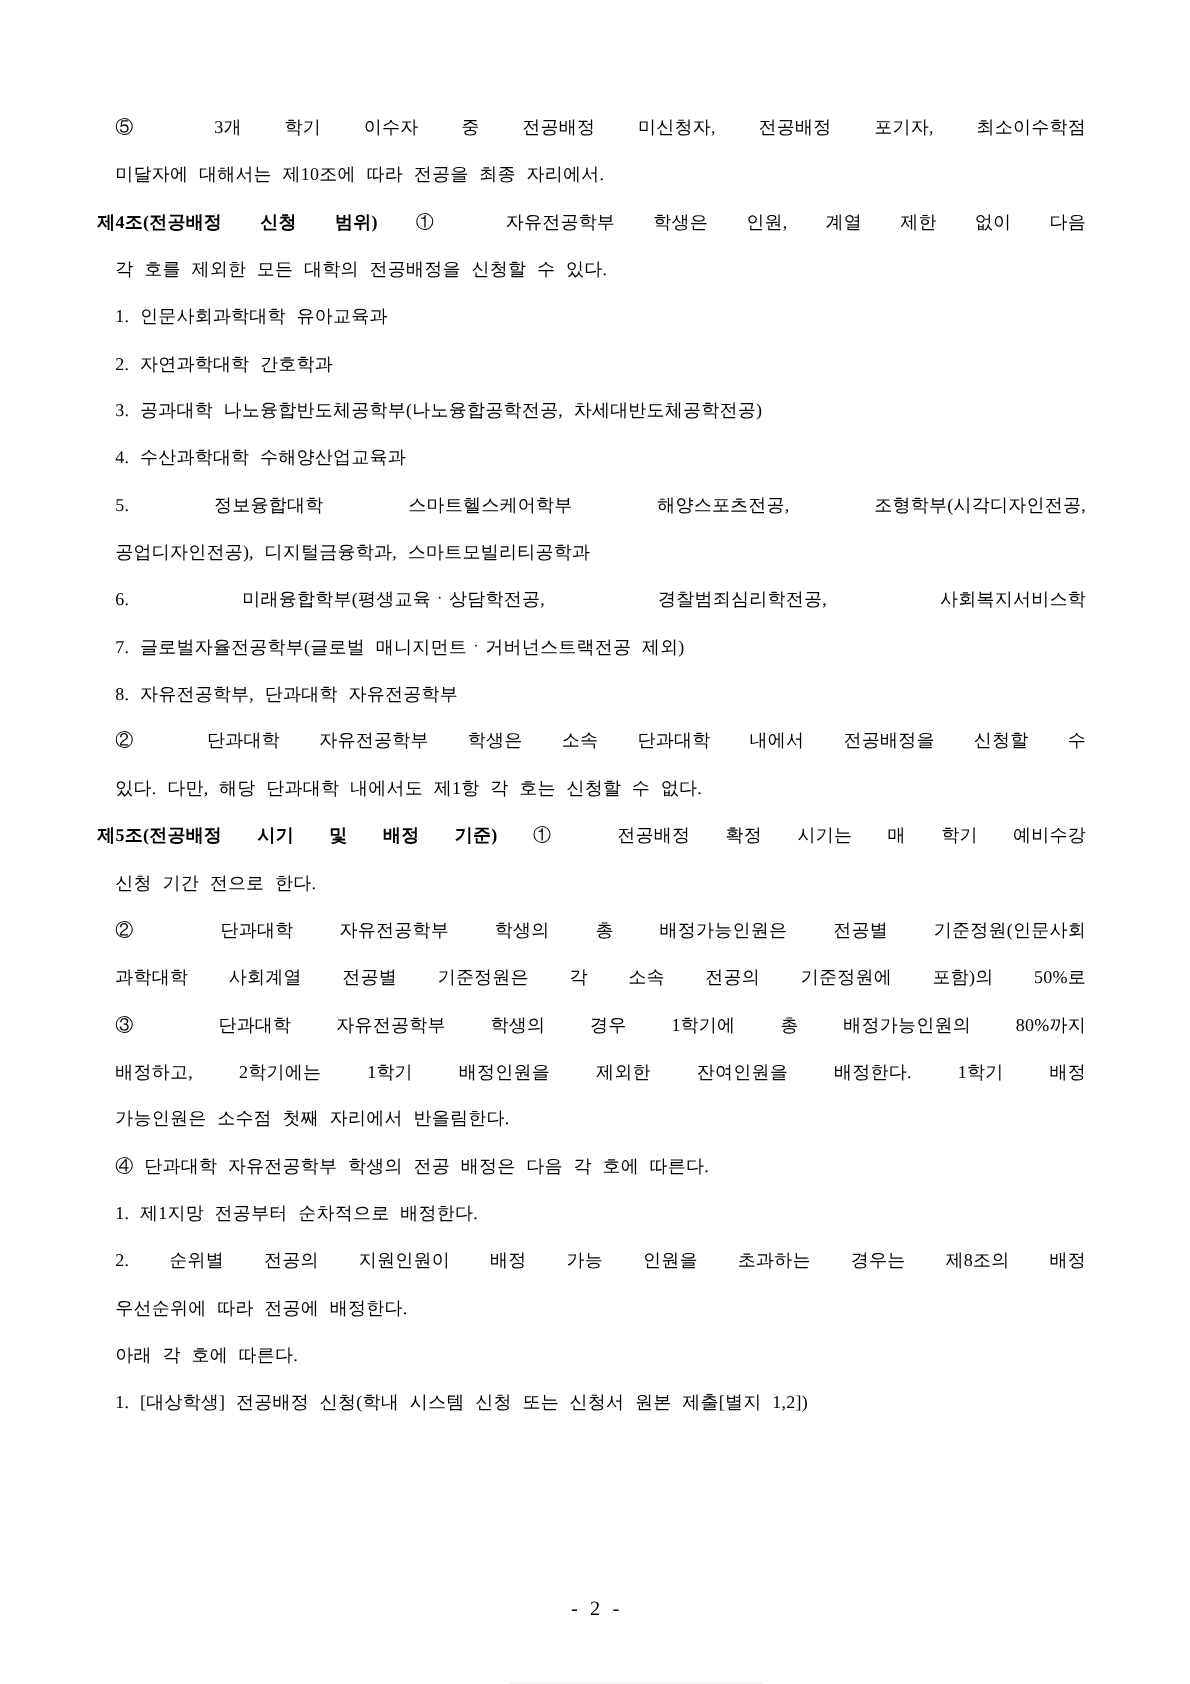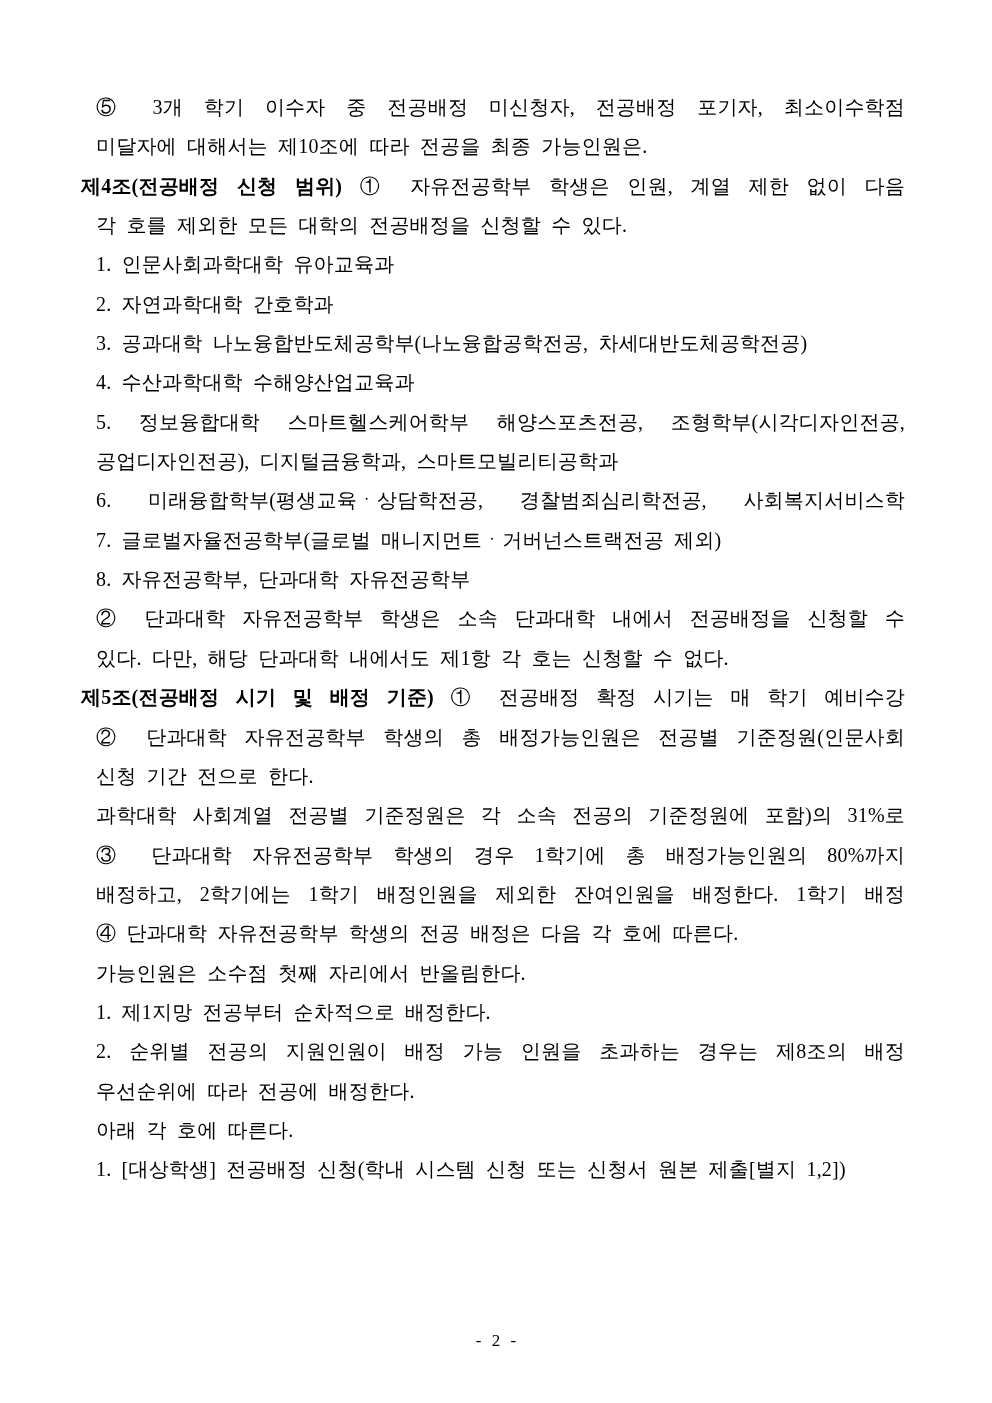--- a/index.html
+++ b/index.html
@@ -21,7 +21,7 @@
   .line {
     height: 39.35px;
     line-height: 39.35px;
-    font-size: 20px;
+    font-size: 15px;
     word-spacing: 5px;
     white-space: nowrap;
     letter-spacing: 0.2px;

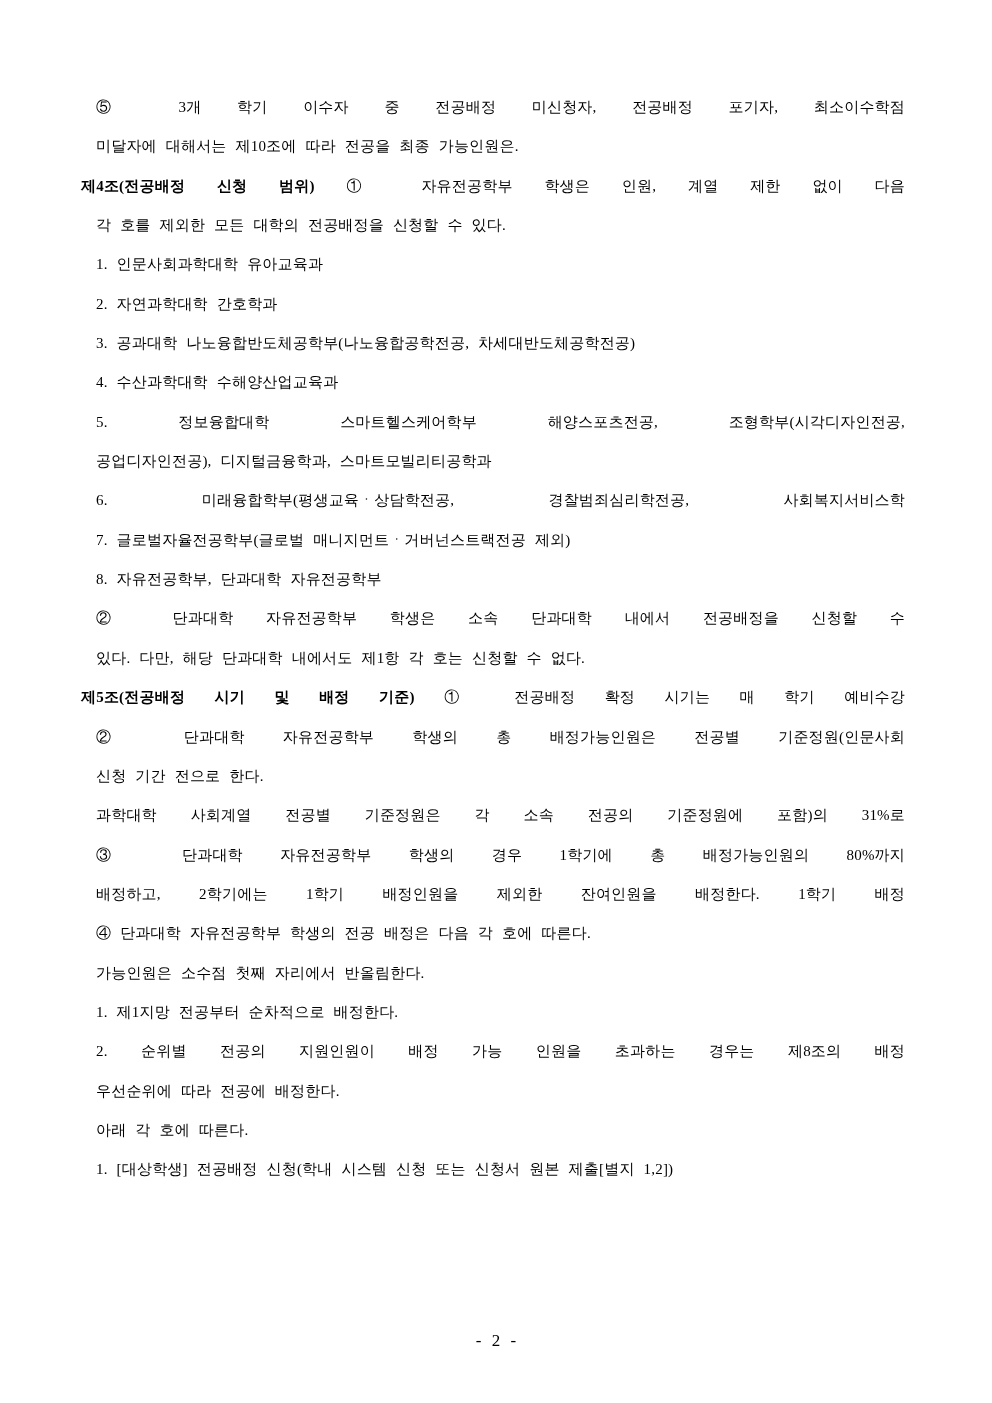--- a/index.html
+++ b/index.html
@@ -51,7 +51,7 @@
 <div class="page">
   <main class="doc-body" id="doc-body">
       <div class="line indent stretch"><span>⑤ 3개 학기 이수자 중 전공배정 미신청자, 전공배정 포기자, 최소이수학점</span></div>
-      <div class="line indent"><span>미달자에 대해서는 제10조에 따라 전공을 최종 가능인원은.</span></div>
+      <div class="line indent"><span>미달자에 대해서는 제10조에 따라 전공을 최종 자리에서.</span></div>
       <div class="line stretch"><span class="bold">제4조(전공배정 신청 범위)</span><span> ① 자유전공학부 학생은 인원, 계열 제한 없이 다음</span></div>
       <div class="line indent"><span>각 호를 제외한 모든 대학의 전공배정을 신청할 수 있다.</span></div>
       <div class="line indent"><span>1. 인문사회과학대학 유아교육과</span></div>

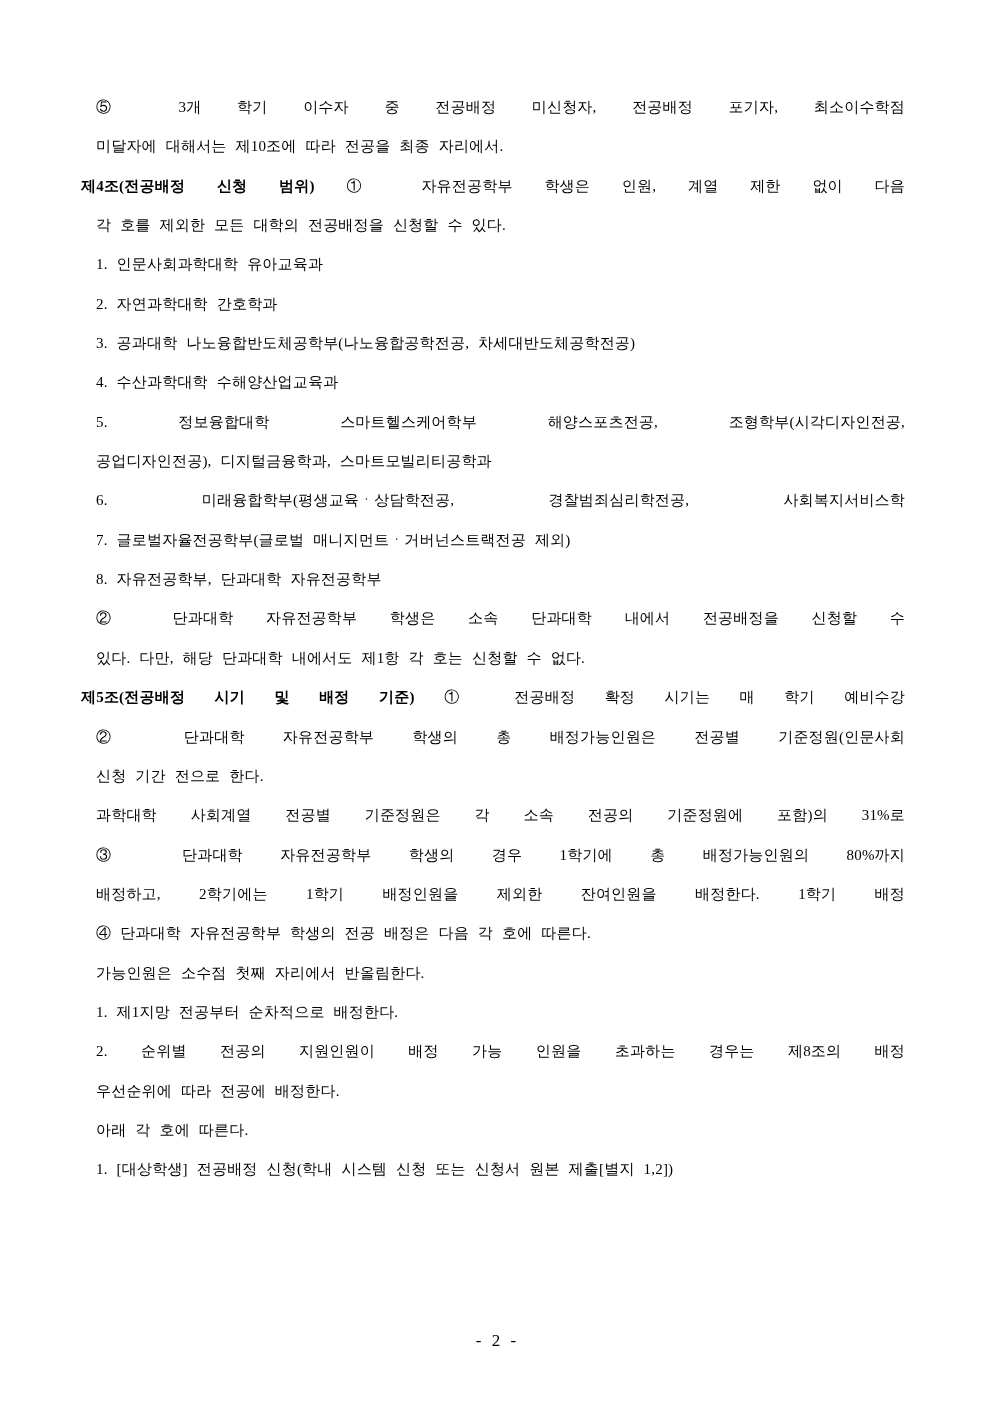--- a/index.html
+++ b/index.html
@@ -66,8 +66,8 @@
       <div class="line indent stretch"><span>② 단과대학 자유전공학부 학생은 소속 단과대학 내에서 전공배정을 신청할 수</span></div>
       <div class="line indent"><span>있다. 다만, 해당 단과대학 내에서도 제1항 각 호는 신청할 수 없다.</span></div>
       <div class="line stretch"><span class="bold">제5조(전공배정 시기 및 배정 기준)</span><span> ① 전공배정 확정 시기는 매 학기 예비수강</span></div>
+      <div class="line indent"><span>신청 기간 전으로 한다.</span></div>
       <div class="line indent stretch"><span>② 단과대학 자유전공학부 학생의 총 배정가능인원은 전공별 기준정원(인문사회</span></div>
-      <div class="line indent"><span>신청 기간 전으로 한다.</span></div>
       <div class="line indent stretch"><span>과학대학 사회계열 전공별 기준정원은 각 소속 전공의 기준정원에 포함)의 31%로</span></div>
       <div class="line indent stretch"><span>③ 단과대학 자유전공학부 학생의 경우 1학기에 총 배정가능인원의 80%까지</span></div>
       <div class="line indent stretch"><span>배정하고, 2학기에는 1학기 배정인원을 제외한 잔여인원을 배정한다. 1학기 배정</span></div>

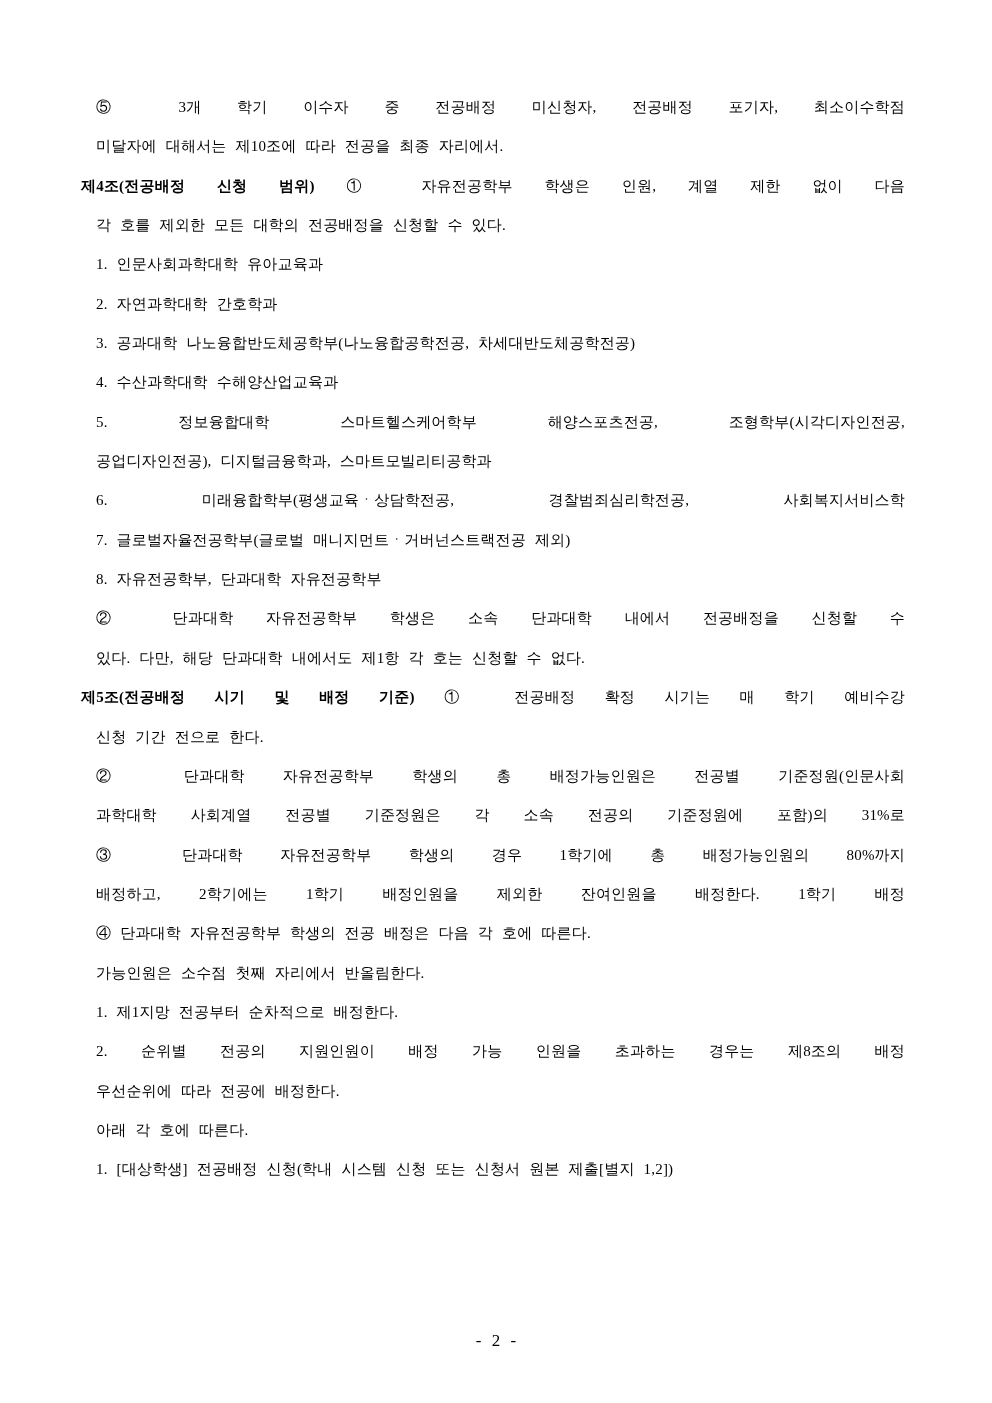--- a/index.html
+++ b/index.html
@@ -68,7 +68,7 @@
       <div class="line stretch"><span class="bold">제5조(전공배정 시기 및 배정 기준)</span><span> ① 전공배정 확정 시기는 매 학기 예비수강</span></div>
       <div class="line indent"><span>신청 기간 전으로 한다.</span></div>
       <div class="line indent stretch"><span>② 단과대학 자유전공학부 학생의 총 배정가능인원은 전공별 기준정원(인문사회</span></div>
-      <div class="line indent stretch"><span>과학대학 사회계열 전공별 기준정원은 각 소속 전공의 기준정원에 포함)의 31%로</span></div>
+      <div class="line indent stretch"><span>과학대학 사회계열 전공별 기준정원은 각 소속 전공의 기준정원에 포함)의 50%로</span></div>
       <div class="line indent stretch"><span>③ 단과대학 자유전공학부 학생의 경우 1학기에 총 배정가능인원의 80%까지</span></div>
       <div class="line indent stretch"><span>배정하고, 2학기에는 1학기 배정인원을 제외한 잔여인원을 배정한다. 1학기 배정</span></div>
       <div class="line indent"><span>④ 단과대학 자유전공학부 학생의 전공 배정은 다음 각 호에 따른다.</span></div>

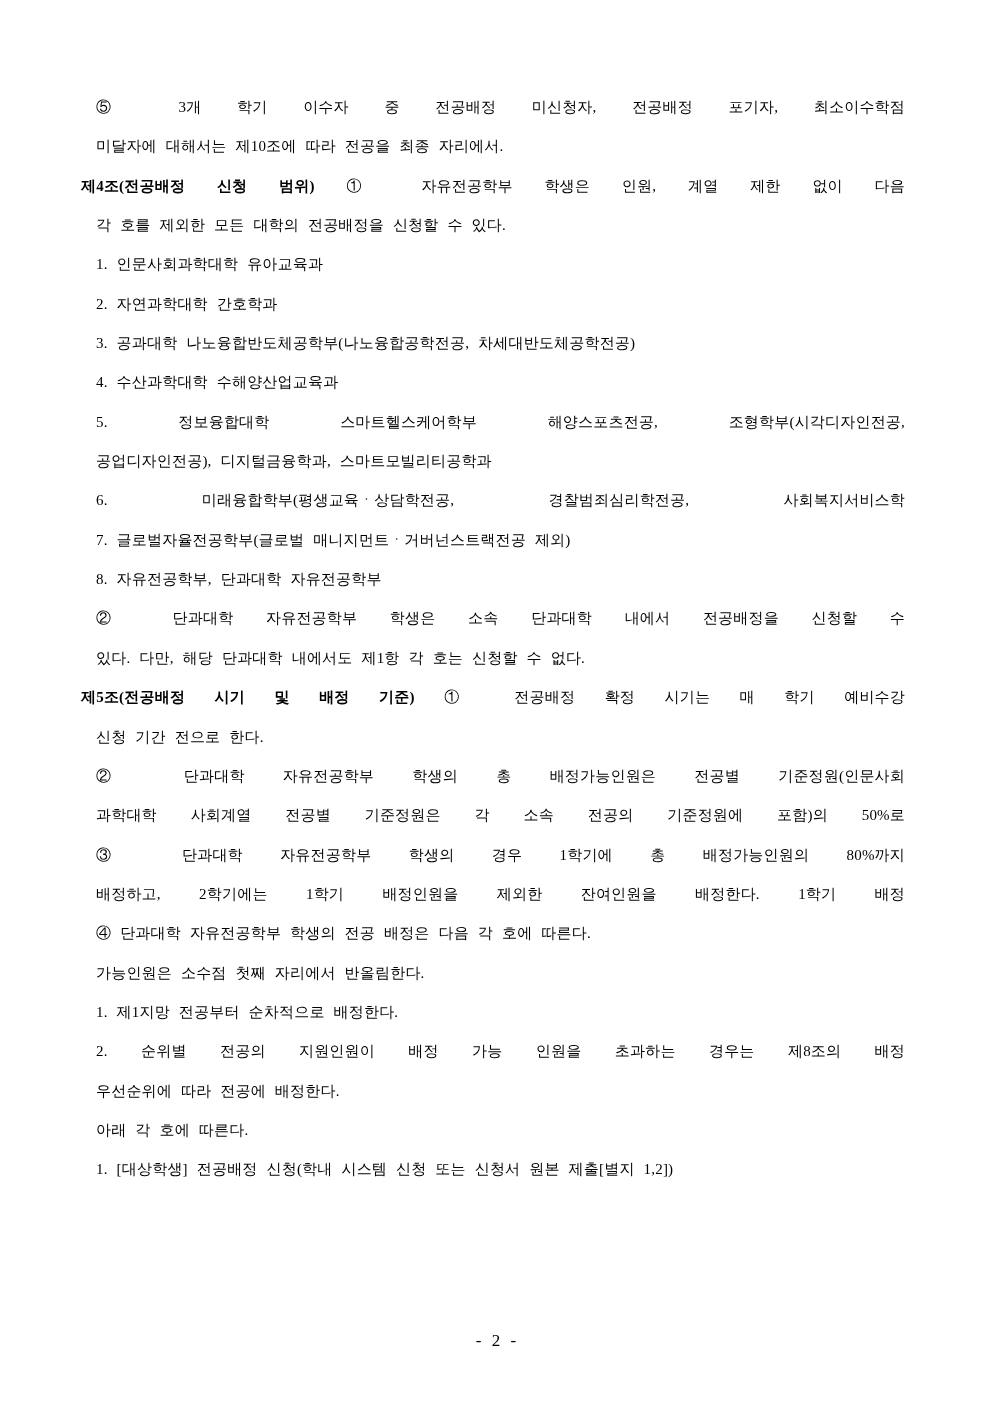--- a/index.html
+++ b/index.html
@@ -71,8 +71,8 @@
       <div class="line indent stretch"><span>과학대학 사회계열 전공별 기준정원은 각 소속 전공의 기준정원에 포함)의 50%로</span></div>
       <div class="line indent stretch"><span>③ 단과대학 자유전공학부 학생의 경우 1학기에 총 배정가능인원의 80%까지</span></div>
       <div class="line indent stretch"><span>배정하고, 2학기에는 1학기 배정인원을 제외한 잔여인원을 배정한다. 1학기 배정</span></div>
+      <div class="line indent"><span>가능인원은 소수점 첫째 자리에서 반올림한다.</span></div>
       <div class="line indent"><span>④ 단과대학 자유전공학부 학생의 전공 배정은 다음 각 호에 따른다.</span></div>
-      <div class="line indent"><span>가능인원은 소수점 첫째 자리에서 반올림한다.</span></div>
       <div class="line indent"><span>1. 제1지망 전공부터 순차적으로 배정한다.</span></div>
       <div class="line indent stretch"><span>2. 순위별 전공의 지원인원이 배정 가능 인원을 초과하는 경우는 제8조의 배정</span></div>
       <div class="line indent"><span>우선순위에 따라 전공에 배정한다.</span></div>

